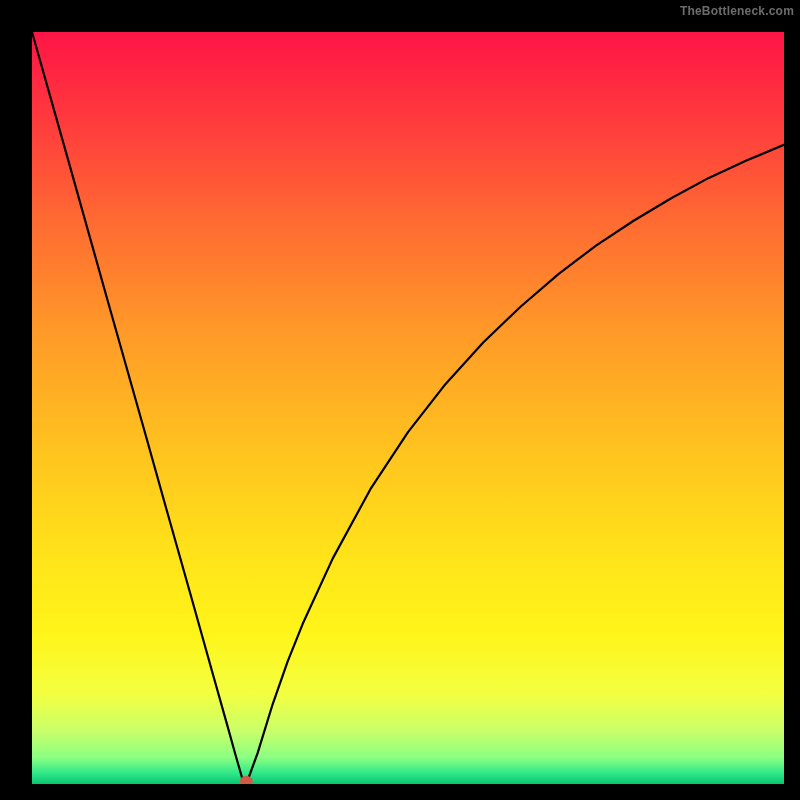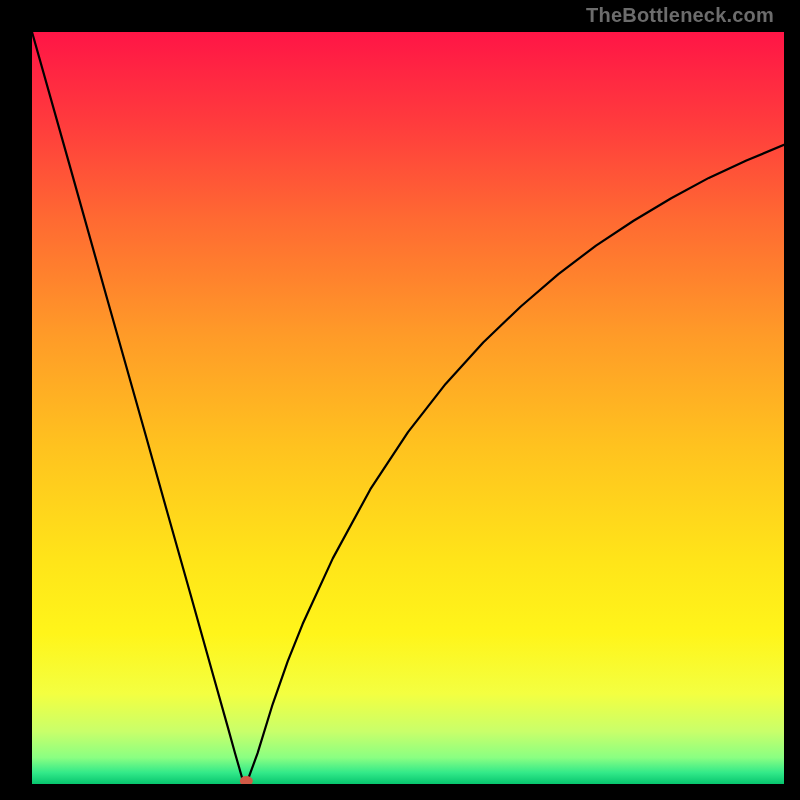--- a/index.html
+++ b/index.html
@@ -32,8 +32,8 @@
   .watermark {
     position: absolute;
     top: 4px;
-    right: 26px;
-    font-size: 20px;
+    right: 6px;
+    font-size: 12px;
     font-weight: 600;
     color: #6c6c6c;
     letter-spacing: 0.2px;

